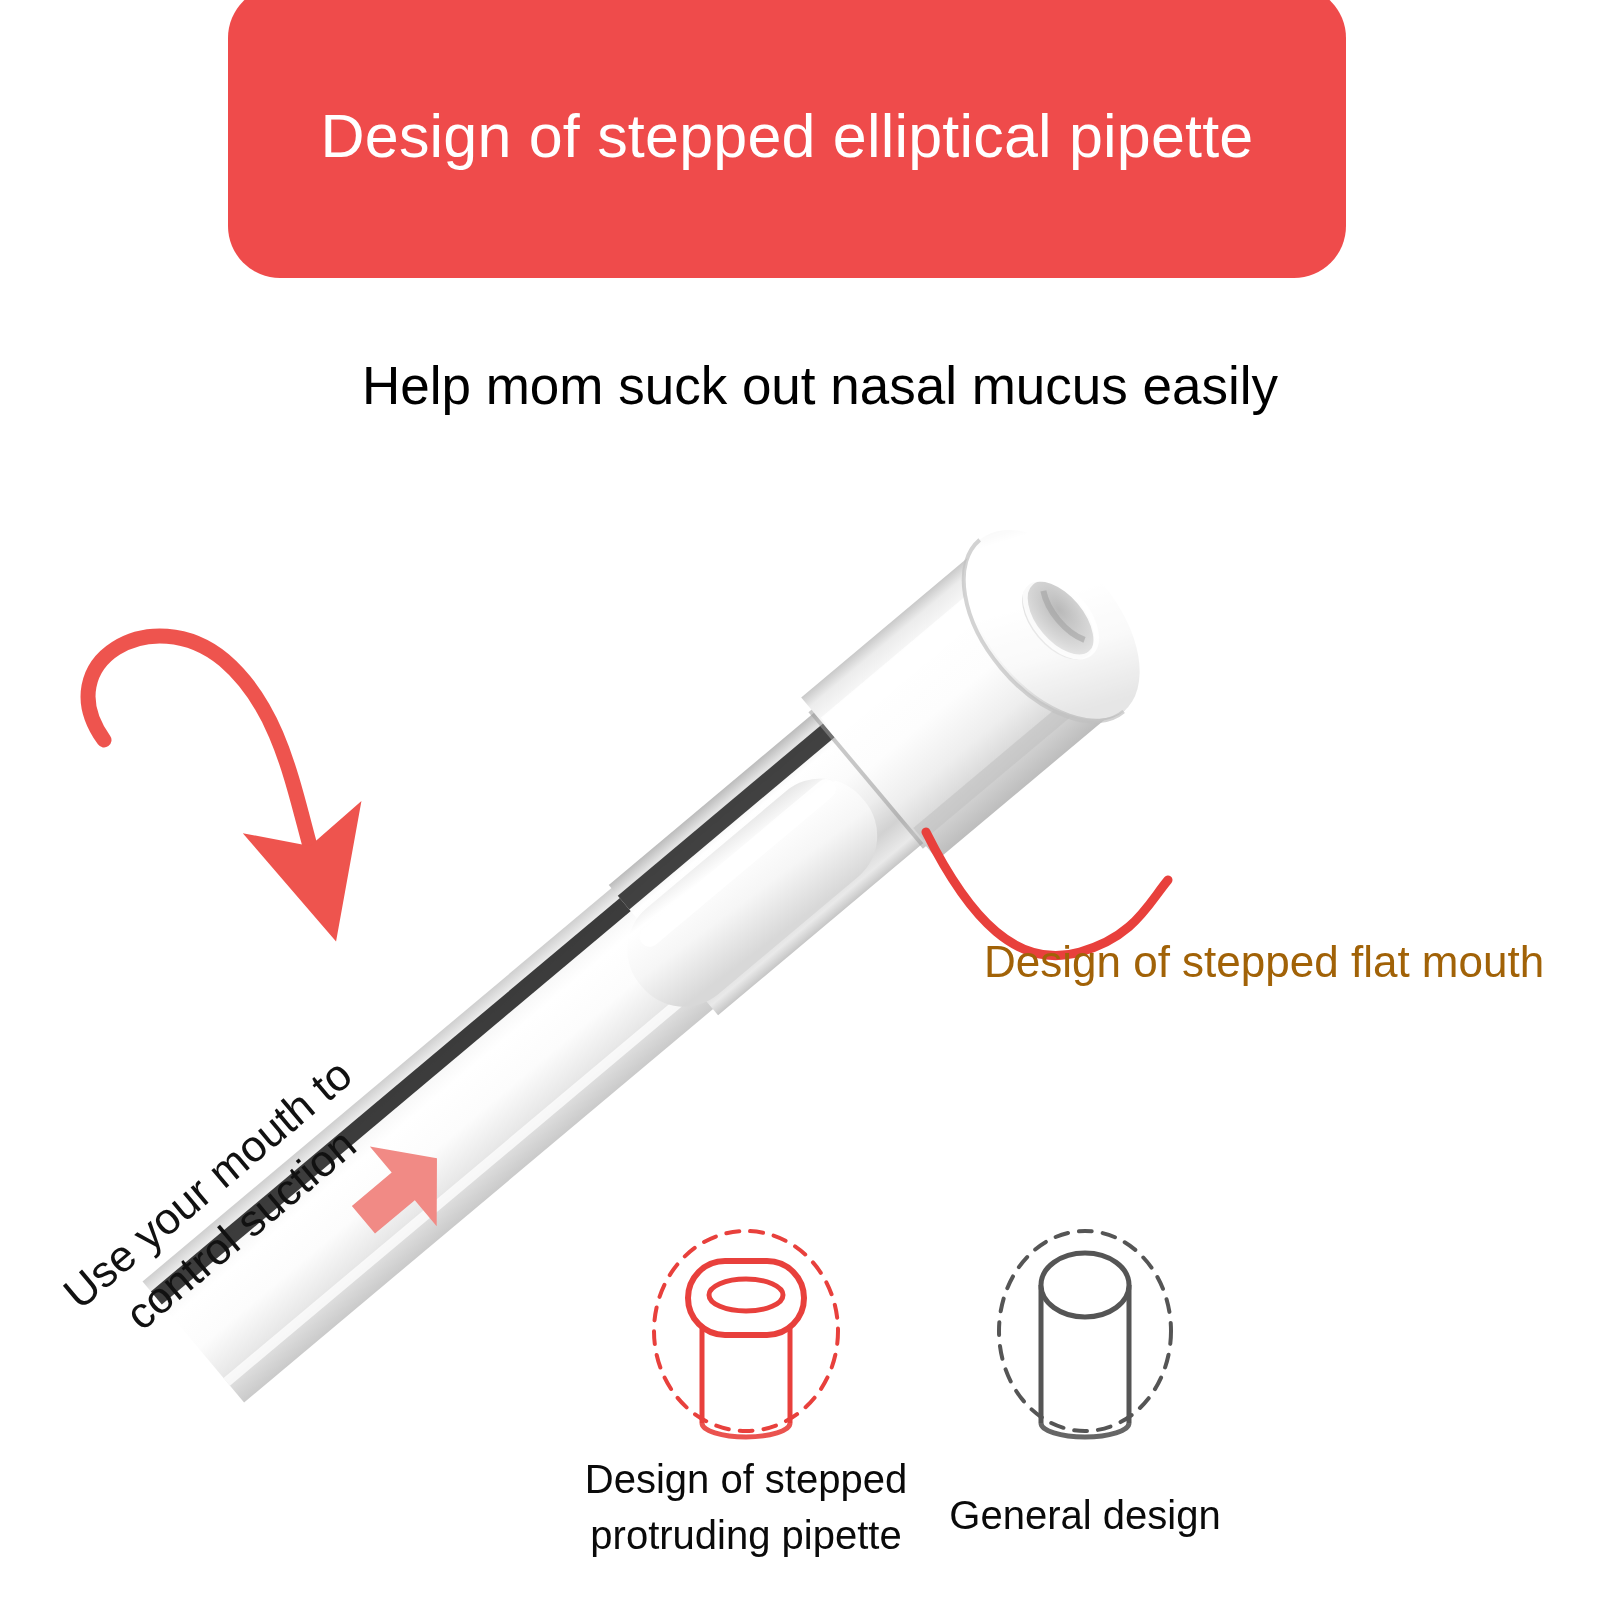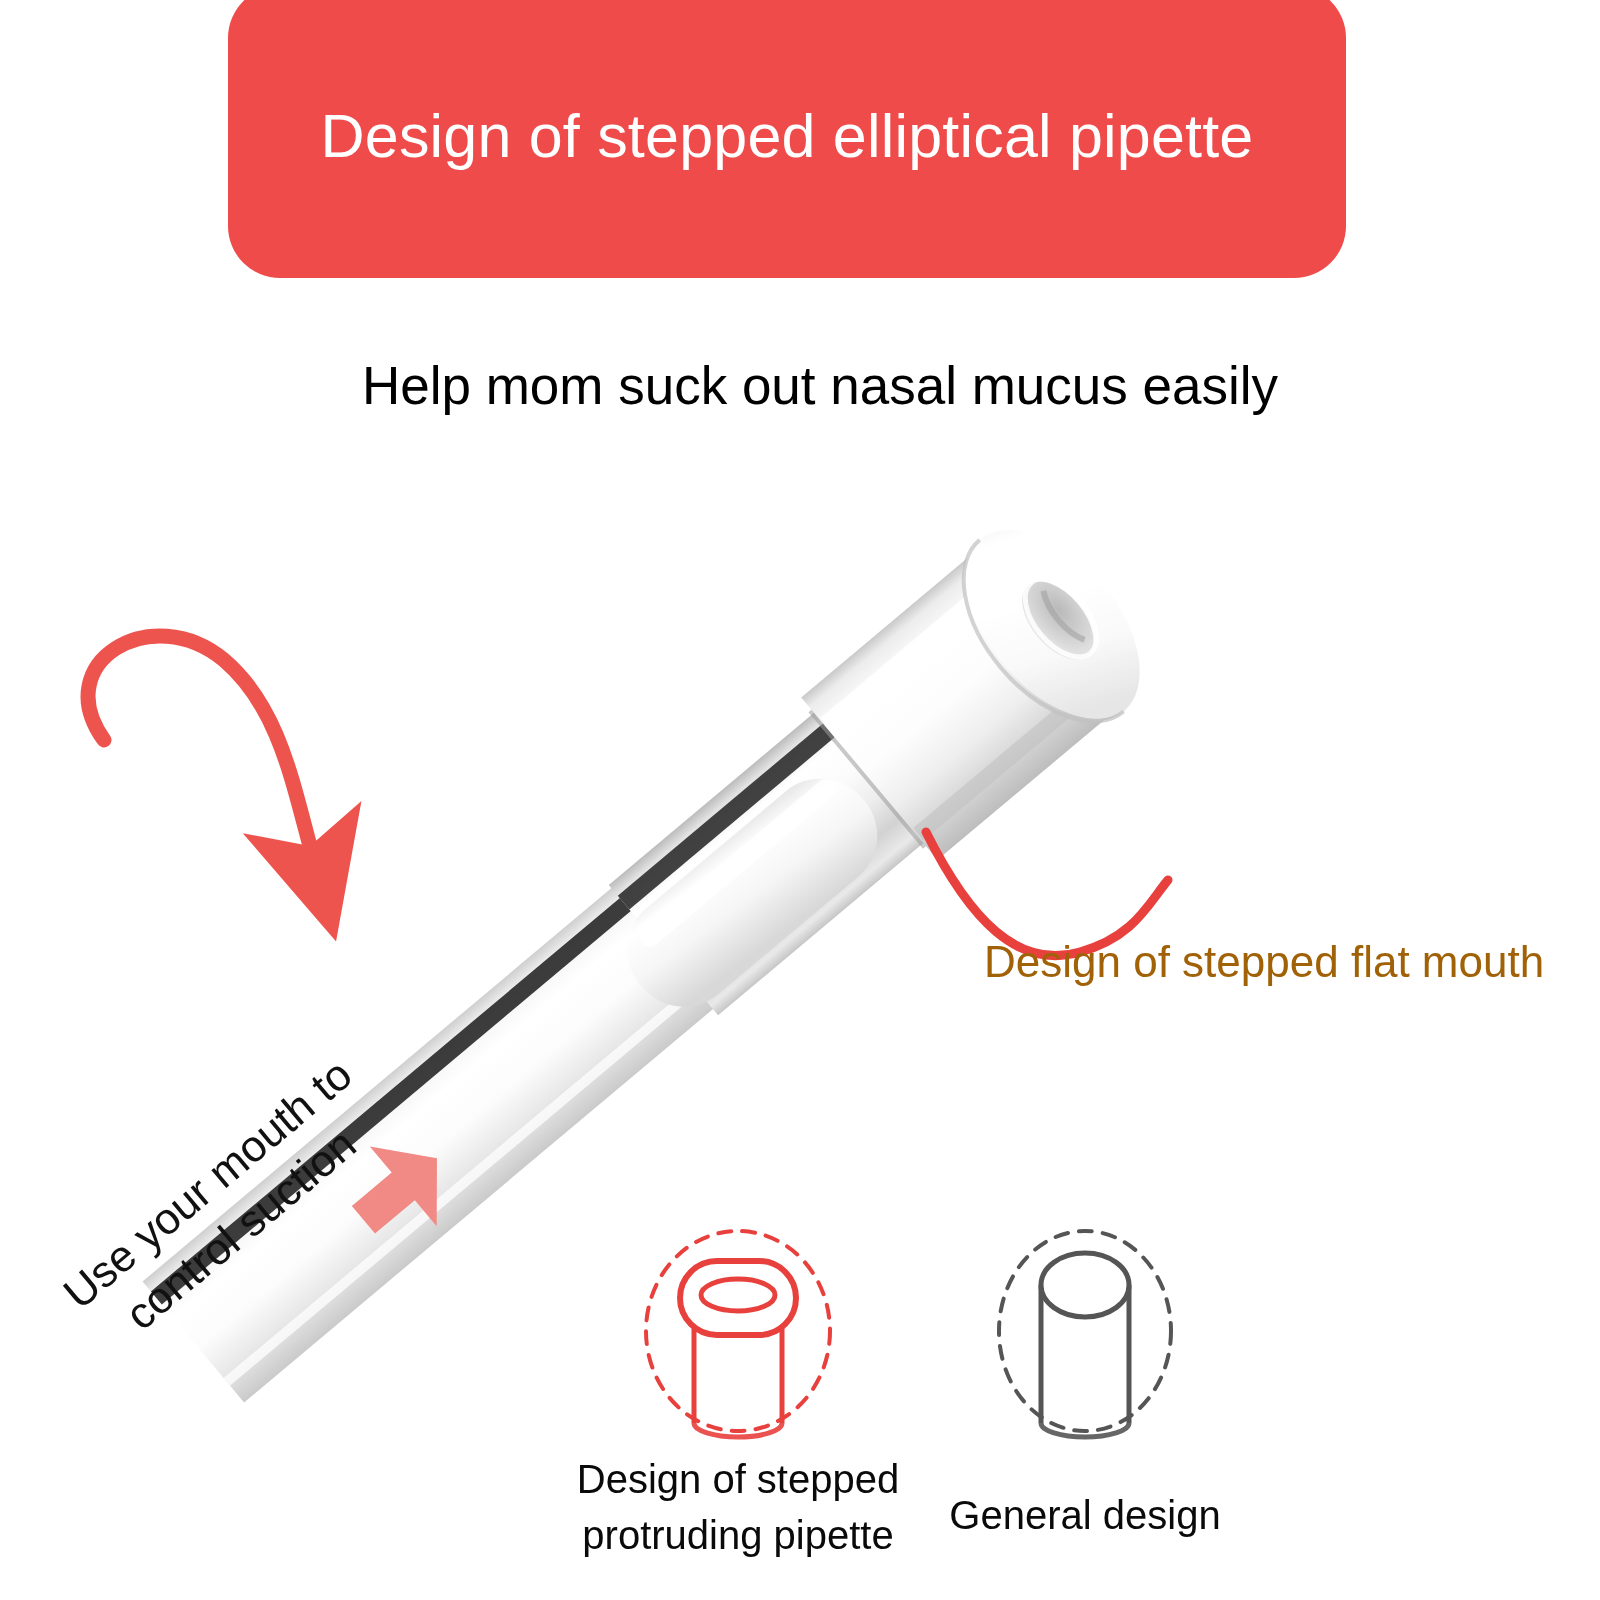--- a/index.html
+++ b/index.html
@@ -108,7 +108,7 @@
     top: 0;
     text-align: center;
   }
-  .cmp-item.stepped { left: 8px;   width: 340px; }
+  .cmp-item.stepped { left: 16px;   width: 340px; }
   .cmp-item.general { left: 370px; width: 310px; }
 
   .cmp-icon { height: 220px; }

